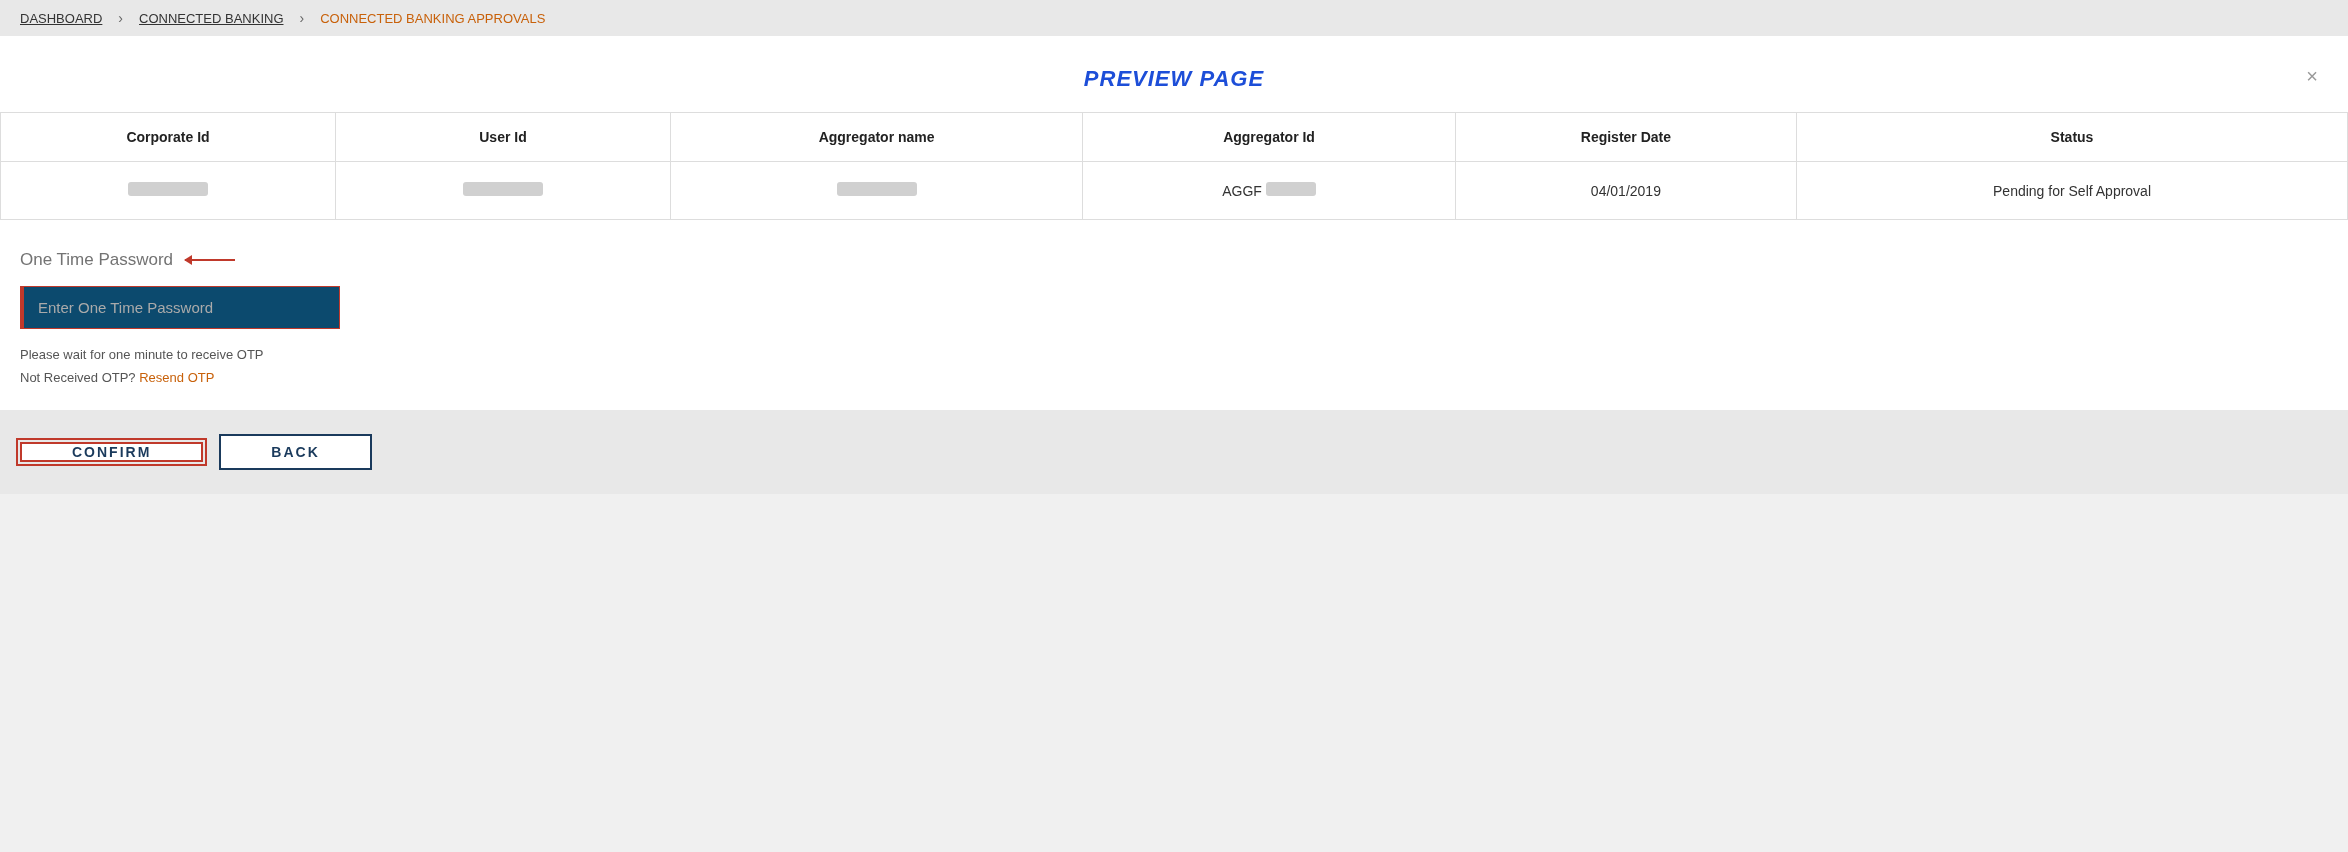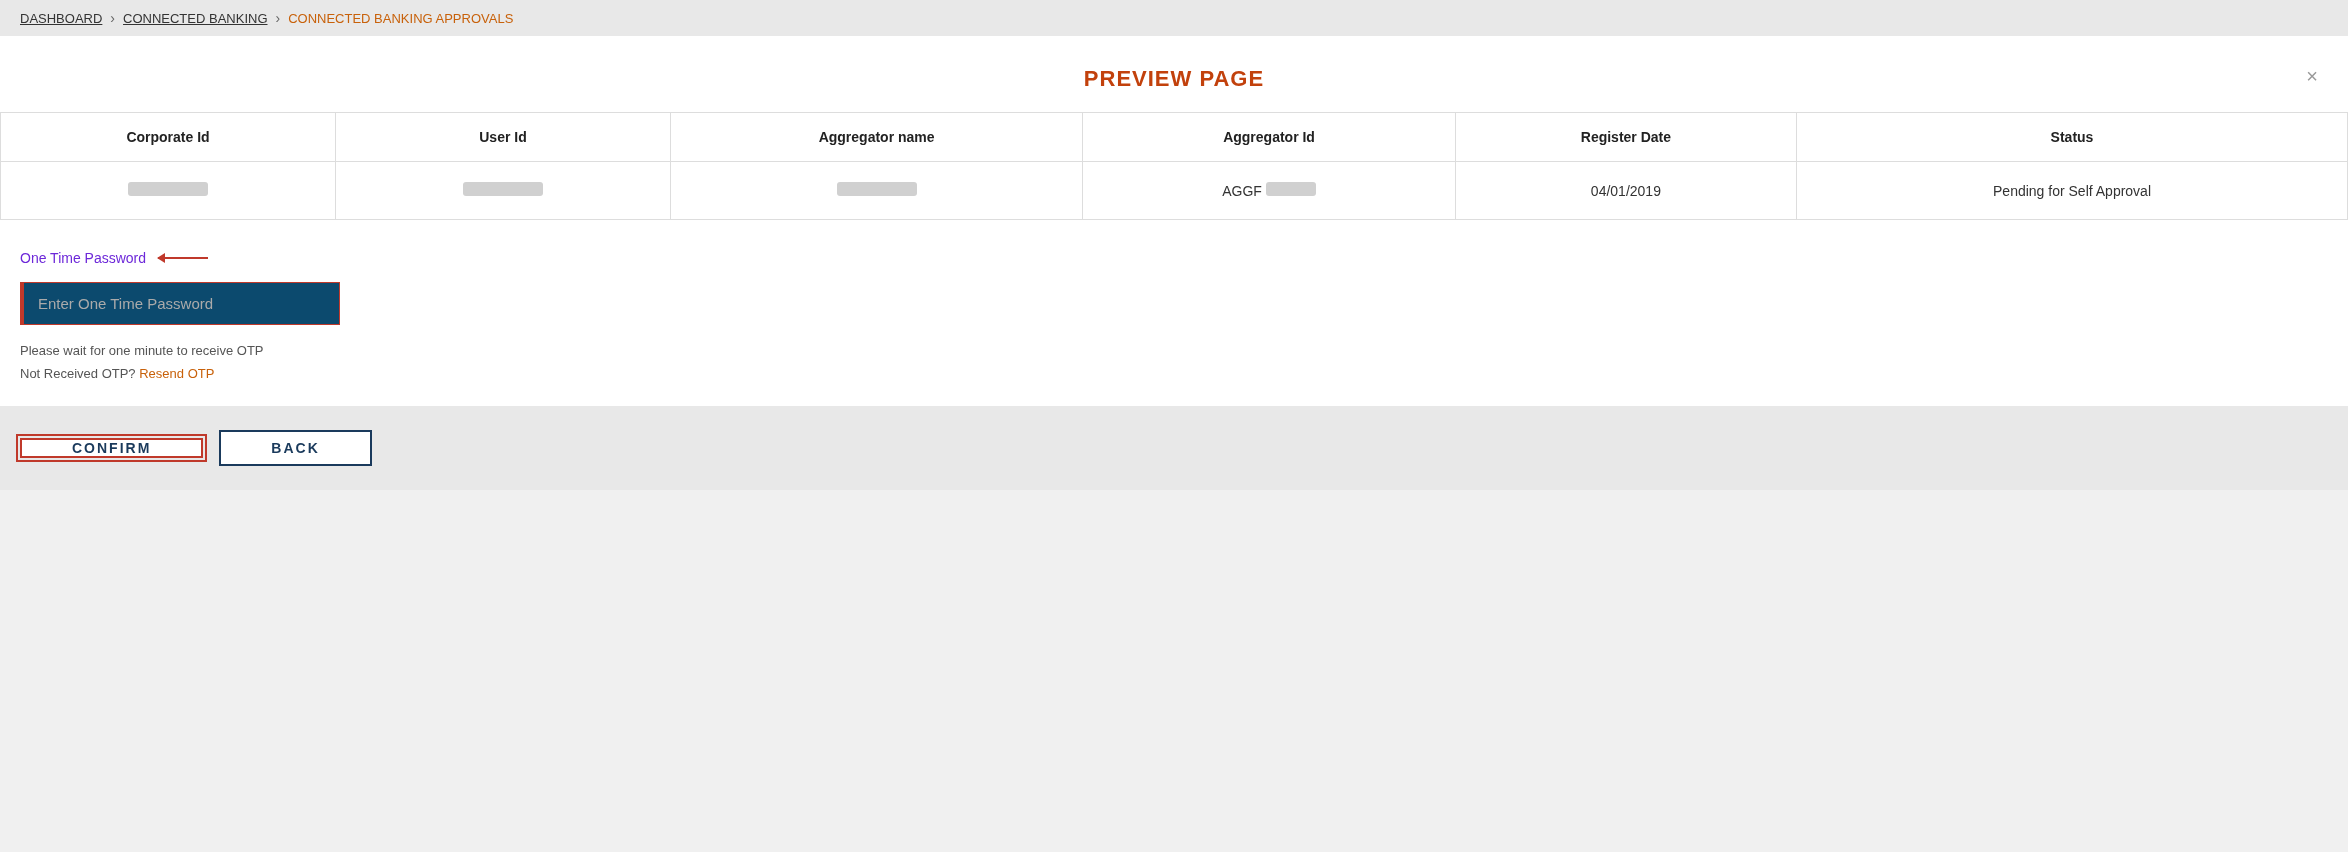--- a/index.html
+++ b/index.html
@@ -15,7 +15,7 @@
       padding: 10px 20px;
       display: flex;
       align-items: center;
-      gap: 8px;
+      gap: 16px;
       font-size: 13px;
       color: #333;
     }

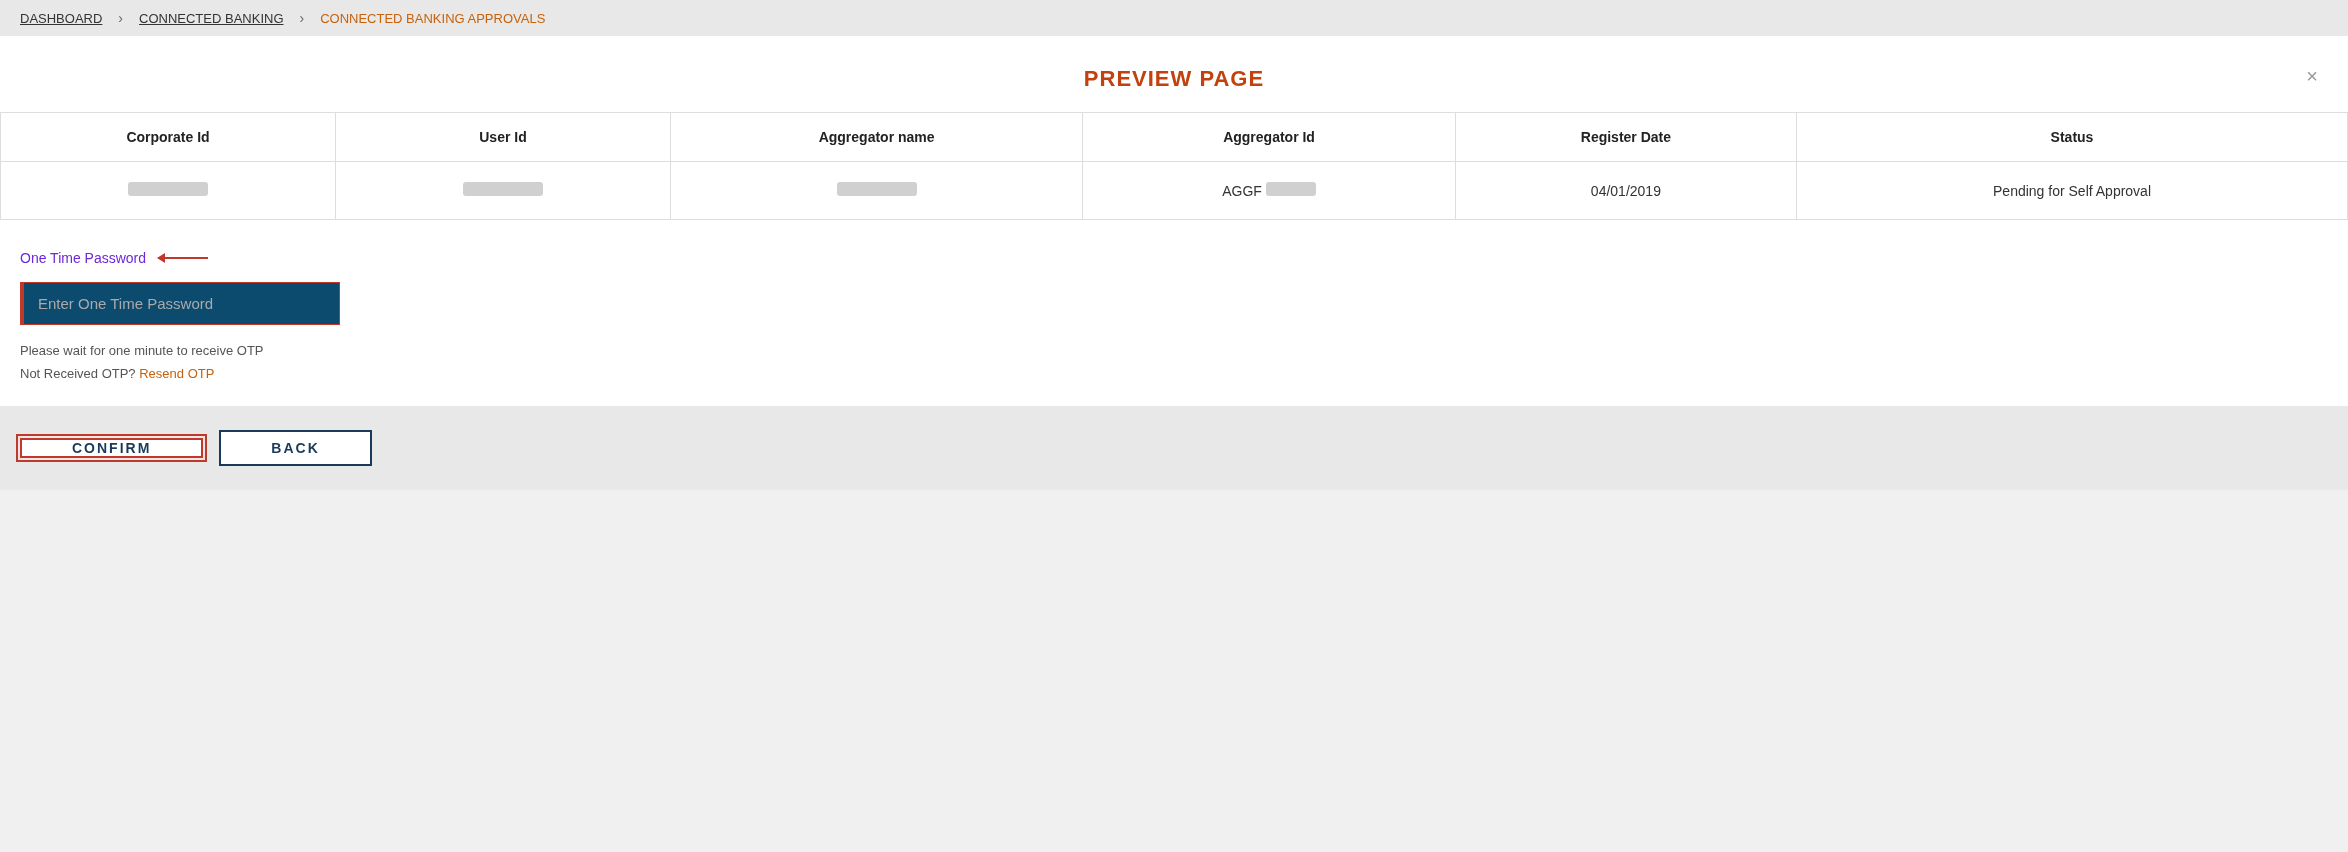--- a/index.html
+++ b/index.html
@@ -51,8 +51,9 @@
     .page-title {
       font-size: 22px;
       font-weight: bold;
-      color: #c2410c;
+      color: #1d4ed8;
       letter-spacing: 1px;
+      font-style: italic;
     }
     .close-btn {
       position: absolute;

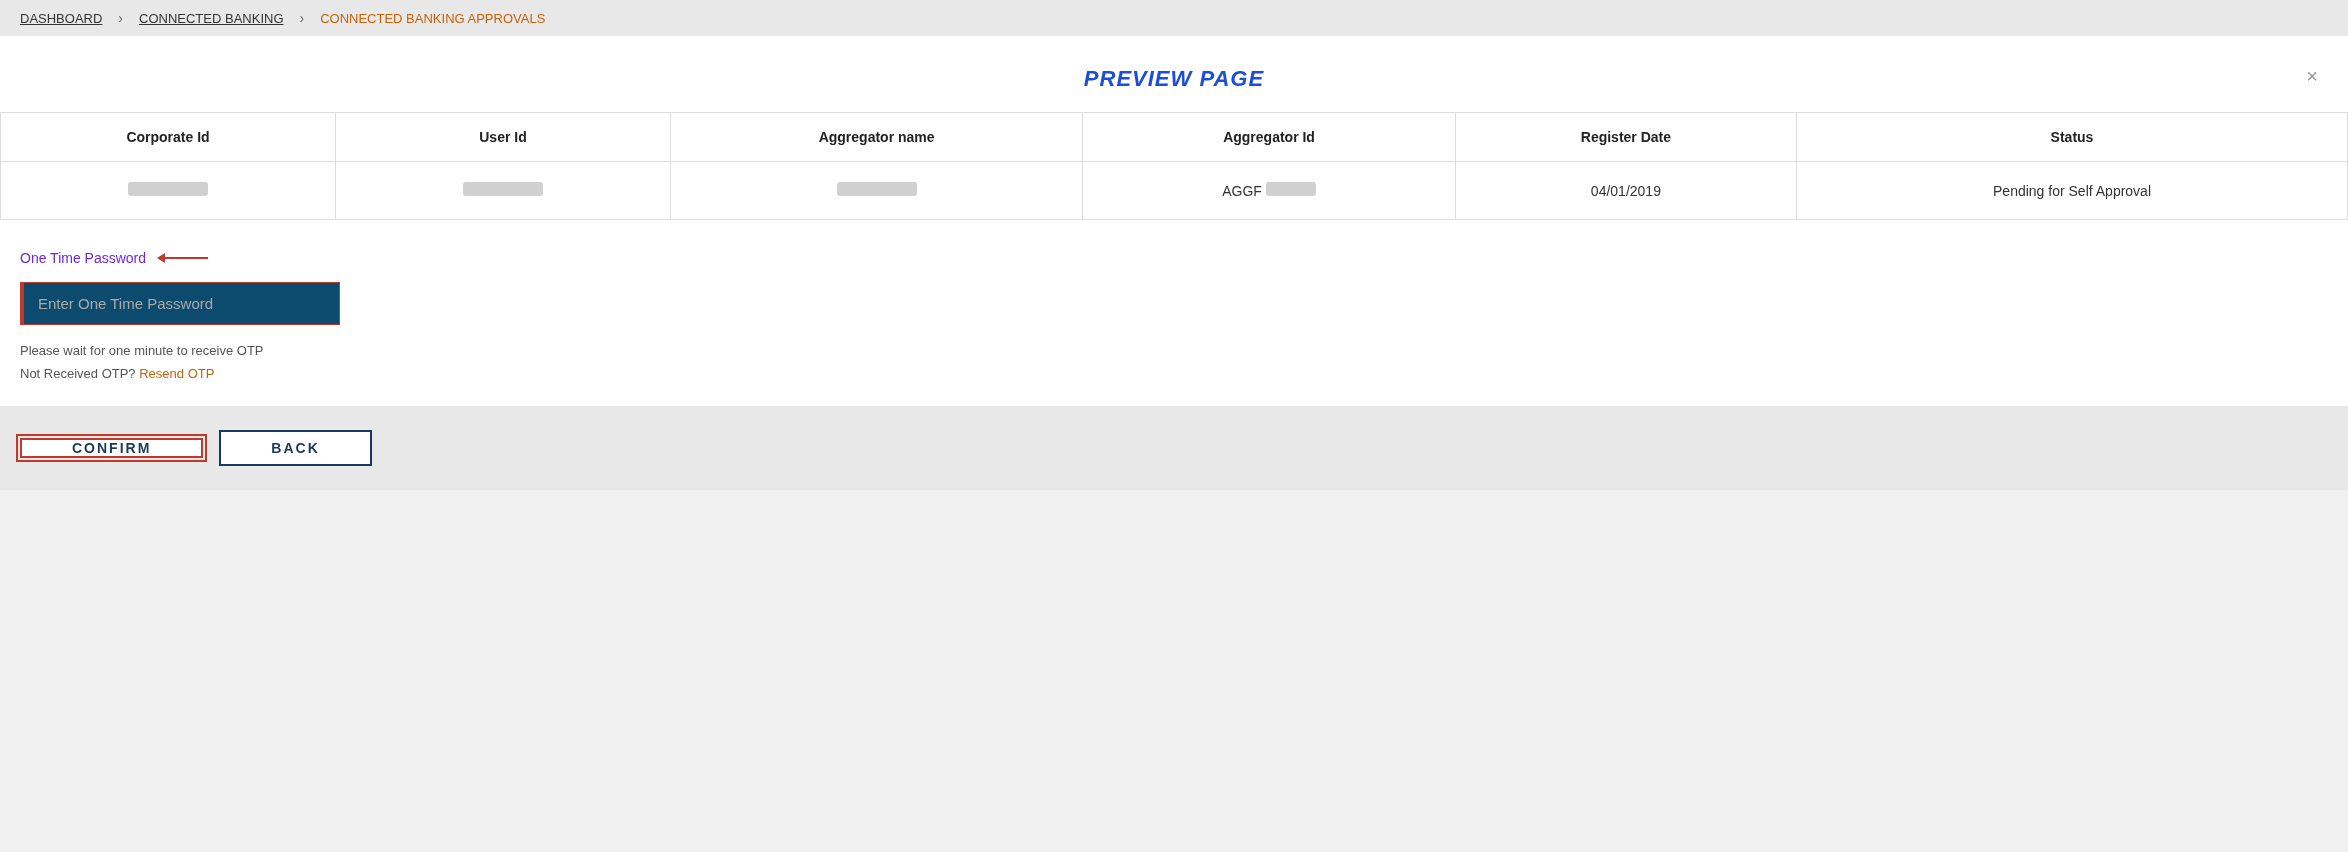--- a/index.html
+++ b/index.html
@@ -116,8 +116,8 @@
       margin-bottom: 16px;
     }
     .otp-label {
-      font-size: 14px;
-      color: #6d28d9;
+      font-size: 17px;
+      color: #737373;
       font-weight: 400;
     }
     .arrow-indicator {

